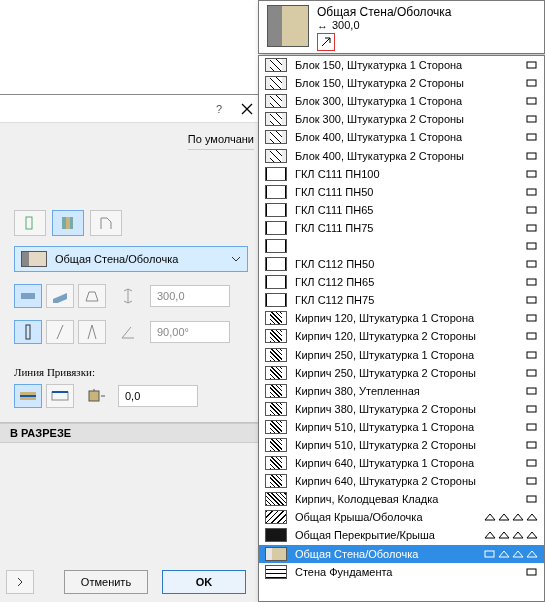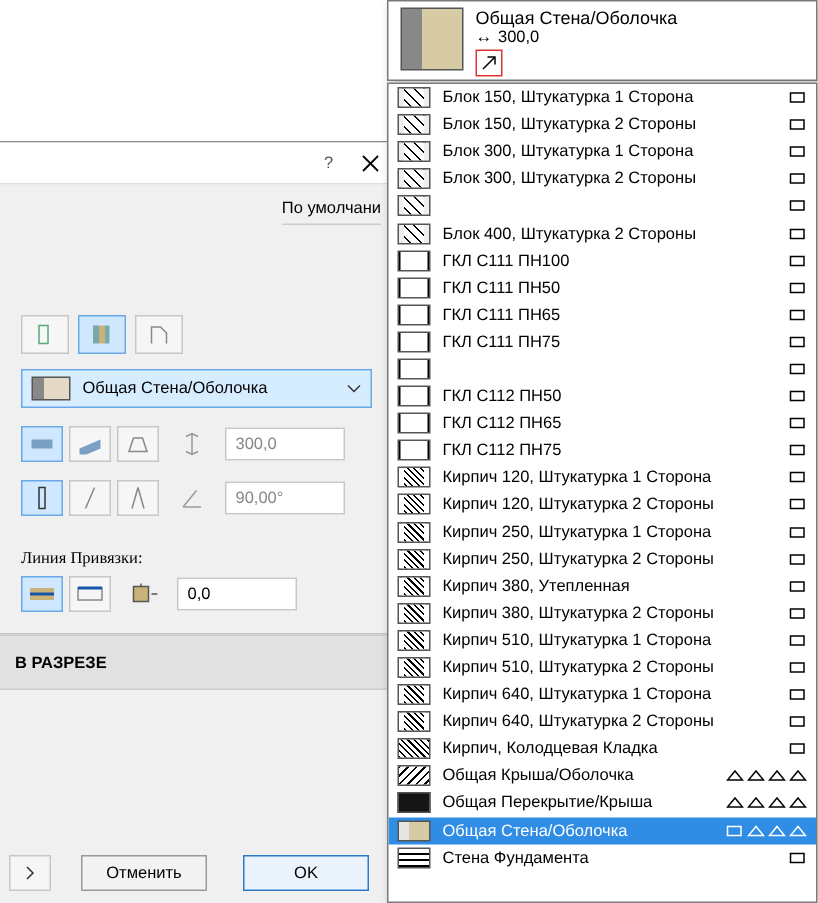--- a/index.html
+++ b/index.html
@@ -265,6 +265,7 @@
     </div>
     <div class="dd-item">
       <span class="dd-sw sw-h2"></span>
+      <span class="dd-label">Блок 400, Штукатурка 1 Сторона</span>
       <span class="dd-flags">
         <span class="flag">
           <svg width="12" height="10">

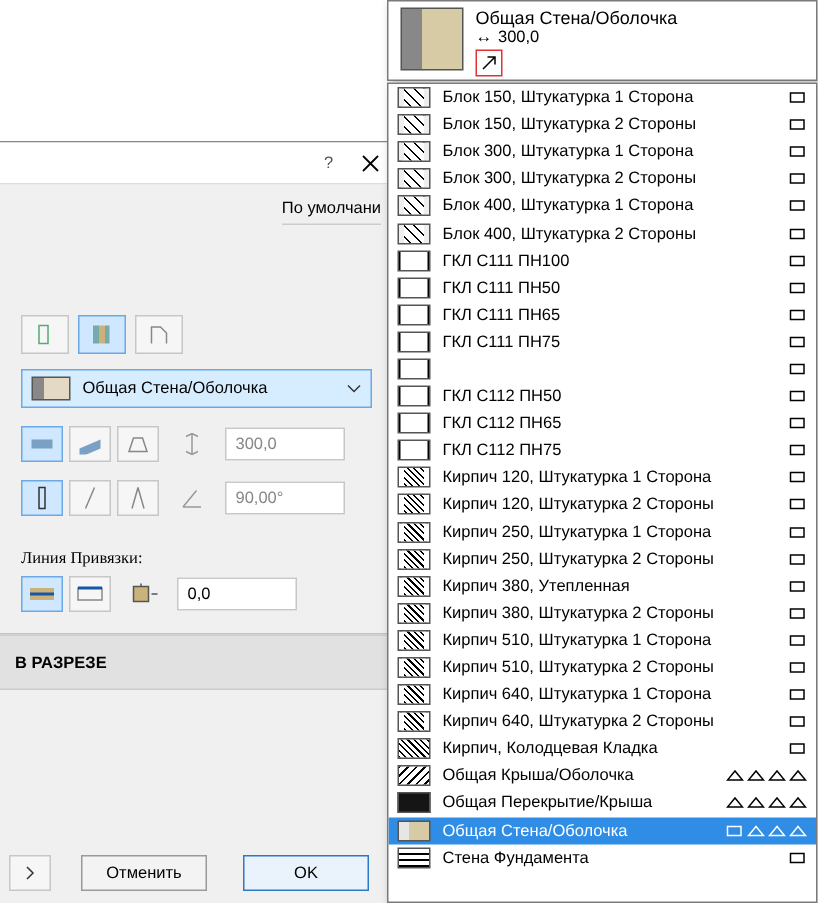--- a/index.html
+++ b/index.html
@@ -29,7 +29,7 @@
   .num-field{width:80px;height:22px;border:1px solid #c7c7c7;background:#fff;display:flex;align-items:center;padding:0 6px;color:#888;}
   .label-line{padding:22px 0 4px 14px; font-size:11px;font-family:Liberation Serif, serif;}
   .sep{height:1px;background:#c3c3c3;margin:14px 0 0 0;}
-  .section-bar{background:#e1e1e1;height:37px;display:flex;align-items:center;padding-left:10px;font-weight:bold;border-top:1px solid #ccc;border-bottom:1px solid #ccc;margin-top:0;}
+  .section-bar{background:#e1e1e1;height:20px;display:flex;align-items:center;padding-left:10px;font-weight:bold;border-top:1px solid #ccc;border-bottom:1px solid #ccc;margin-top:0;}
   .btn-row{display:flex;justify-content:flex-end;gap:24px;padding:8px 10px 0 18px;position:absolute;bottom:8px;right:6px;}
   .dlg-btn{width:84px;height:24px;border:1px solid #9a9a9a;background:#f3f3f3;display:flex;align-items:center;justify-content:center;cursor:pointer;}
   .dlg-btn.primary{border:1px solid #2b79c7;background:#eaf3fc;}

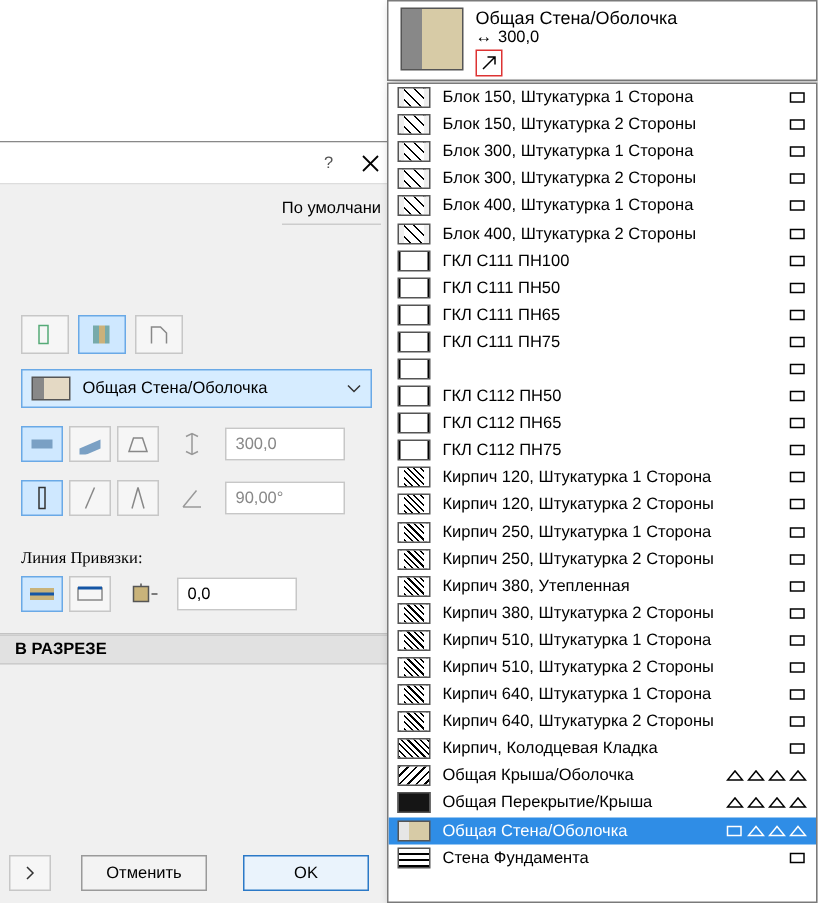--- a/index.html
+++ b/index.html
@@ -30,7 +30,7 @@
   .label-line{padding:22px 0 4px 14px; font-size:11px;font-family:Liberation Serif, serif;}
   .sep{height:1px;background:#c3c3c3;margin:14px 0 0 0;}
   .section-bar{background:#e1e1e1;height:20px;display:flex;align-items:center;padding-left:10px;font-weight:bold;border-top:1px solid #ccc;border-bottom:1px solid #ccc;margin-top:0;}
-  .btn-row{display:flex;justify-content:flex-end;gap:24px;padding:8px 10px 0 18px;position:absolute;bottom:8px;right:6px;}
+  .btn-row{display:flex;justify-content:flex-end;gap:14px;padding:8px 10px 0 18px;position:absolute;bottom:8px;right:6px;}
   .dlg-btn{width:84px;height:24px;border:1px solid #9a9a9a;background:#f3f3f3;display:flex;align-items:center;justify-content:center;cursor:pointer;}
   .dlg-btn.primary{border:1px solid #2b79c7;background:#eaf3fc;}
   .segmented-right{width:28px;height:24px;border:1px solid #c7c7c7;background:#f6f6f6;position:absolute;bottom:8px;left:6px;display:flex;align-items:center;justify-content:center;cursor:pointer;}

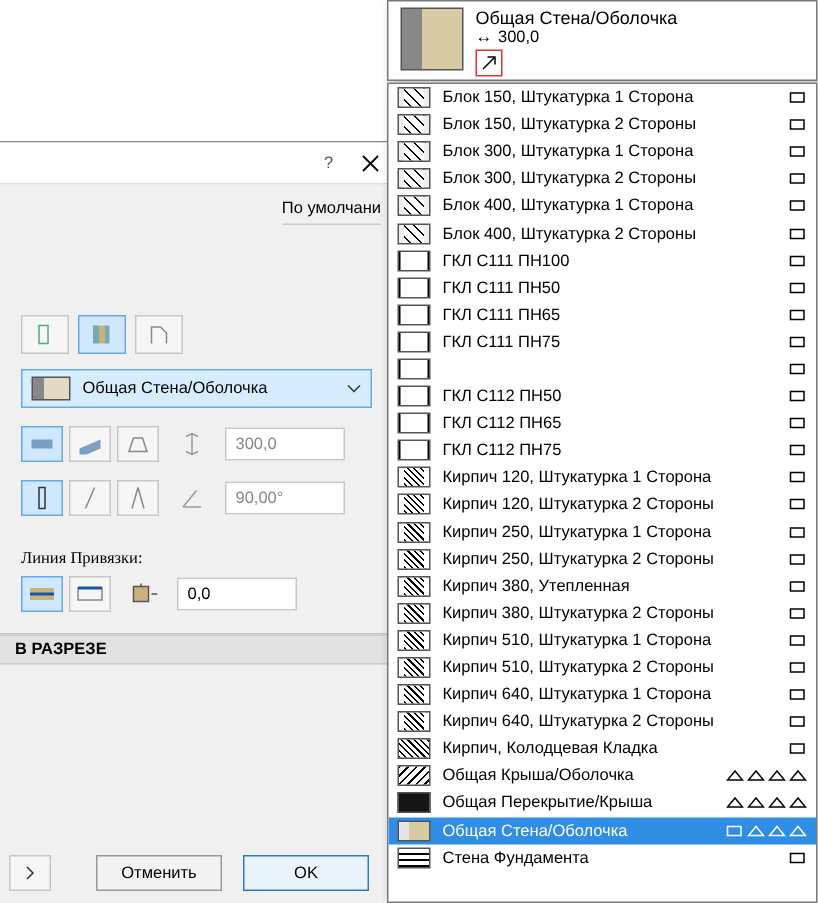--- a/index.html
+++ b/index.html
@@ -32,7 +32,7 @@
   .section-bar{background:#e1e1e1;height:20px;display:flex;align-items:center;padding-left:10px;font-weight:bold;border-top:1px solid #ccc;border-bottom:1px solid #ccc;margin-top:0;}
   .btn-row{display:flex;justify-content:flex-end;gap:14px;padding:8px 10px 0 18px;position:absolute;bottom:8px;right:6px;}
   .dlg-btn{width:84px;height:24px;border:1px solid #9a9a9a;background:#f3f3f3;display:flex;align-items:center;justify-content:center;cursor:pointer;}
-  .dlg-btn.primary{border:1px solid #2b79c7;background:#eaf3fc;}
+  .dlg-btn.primary{border:1px solid #2b79c7;background:#eaf3fc;font-weight:bold;}
   .segmented-right{width:28px;height:24px;border:1px solid #c7c7c7;background:#f6f6f6;position:absolute;bottom:8px;left:6px;display:flex;align-items:center;justify-content:center;cursor:pointer;}
 
   

